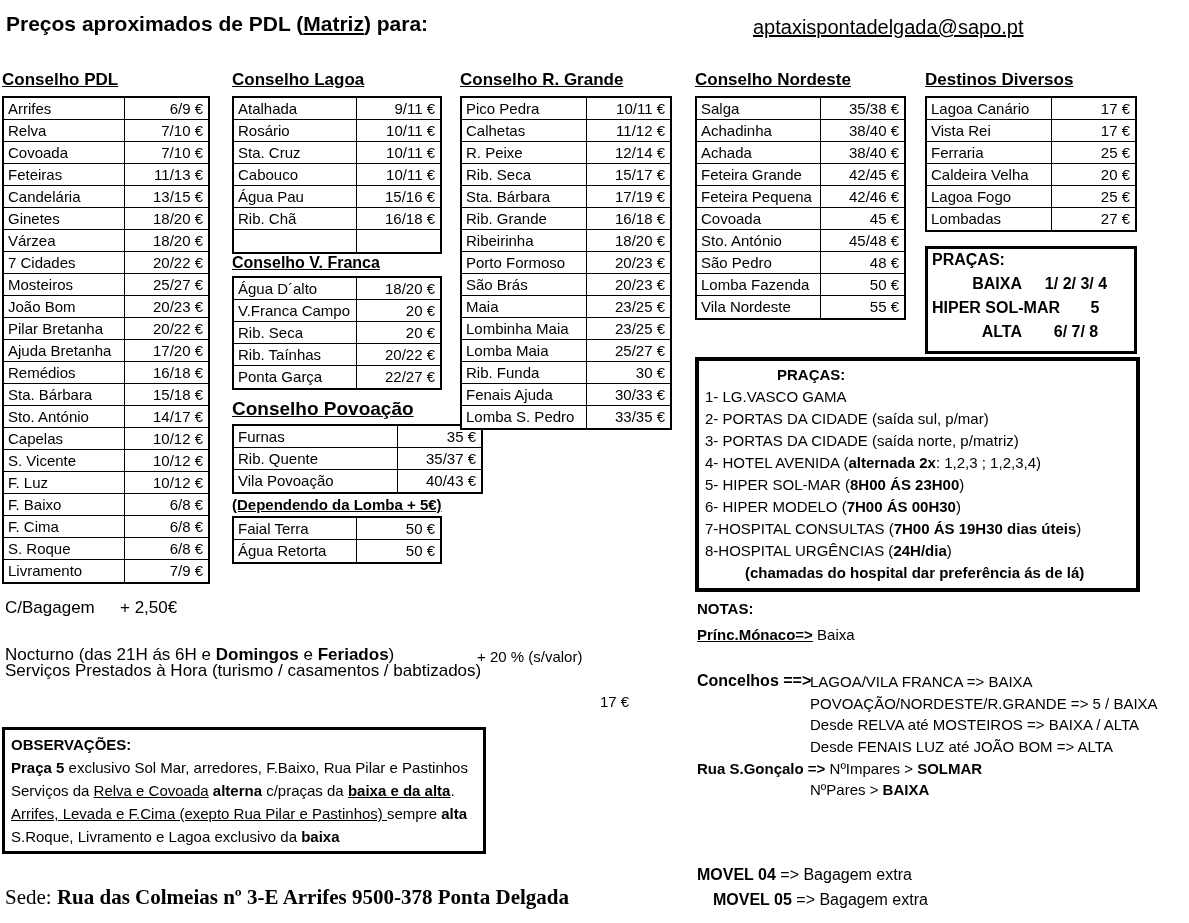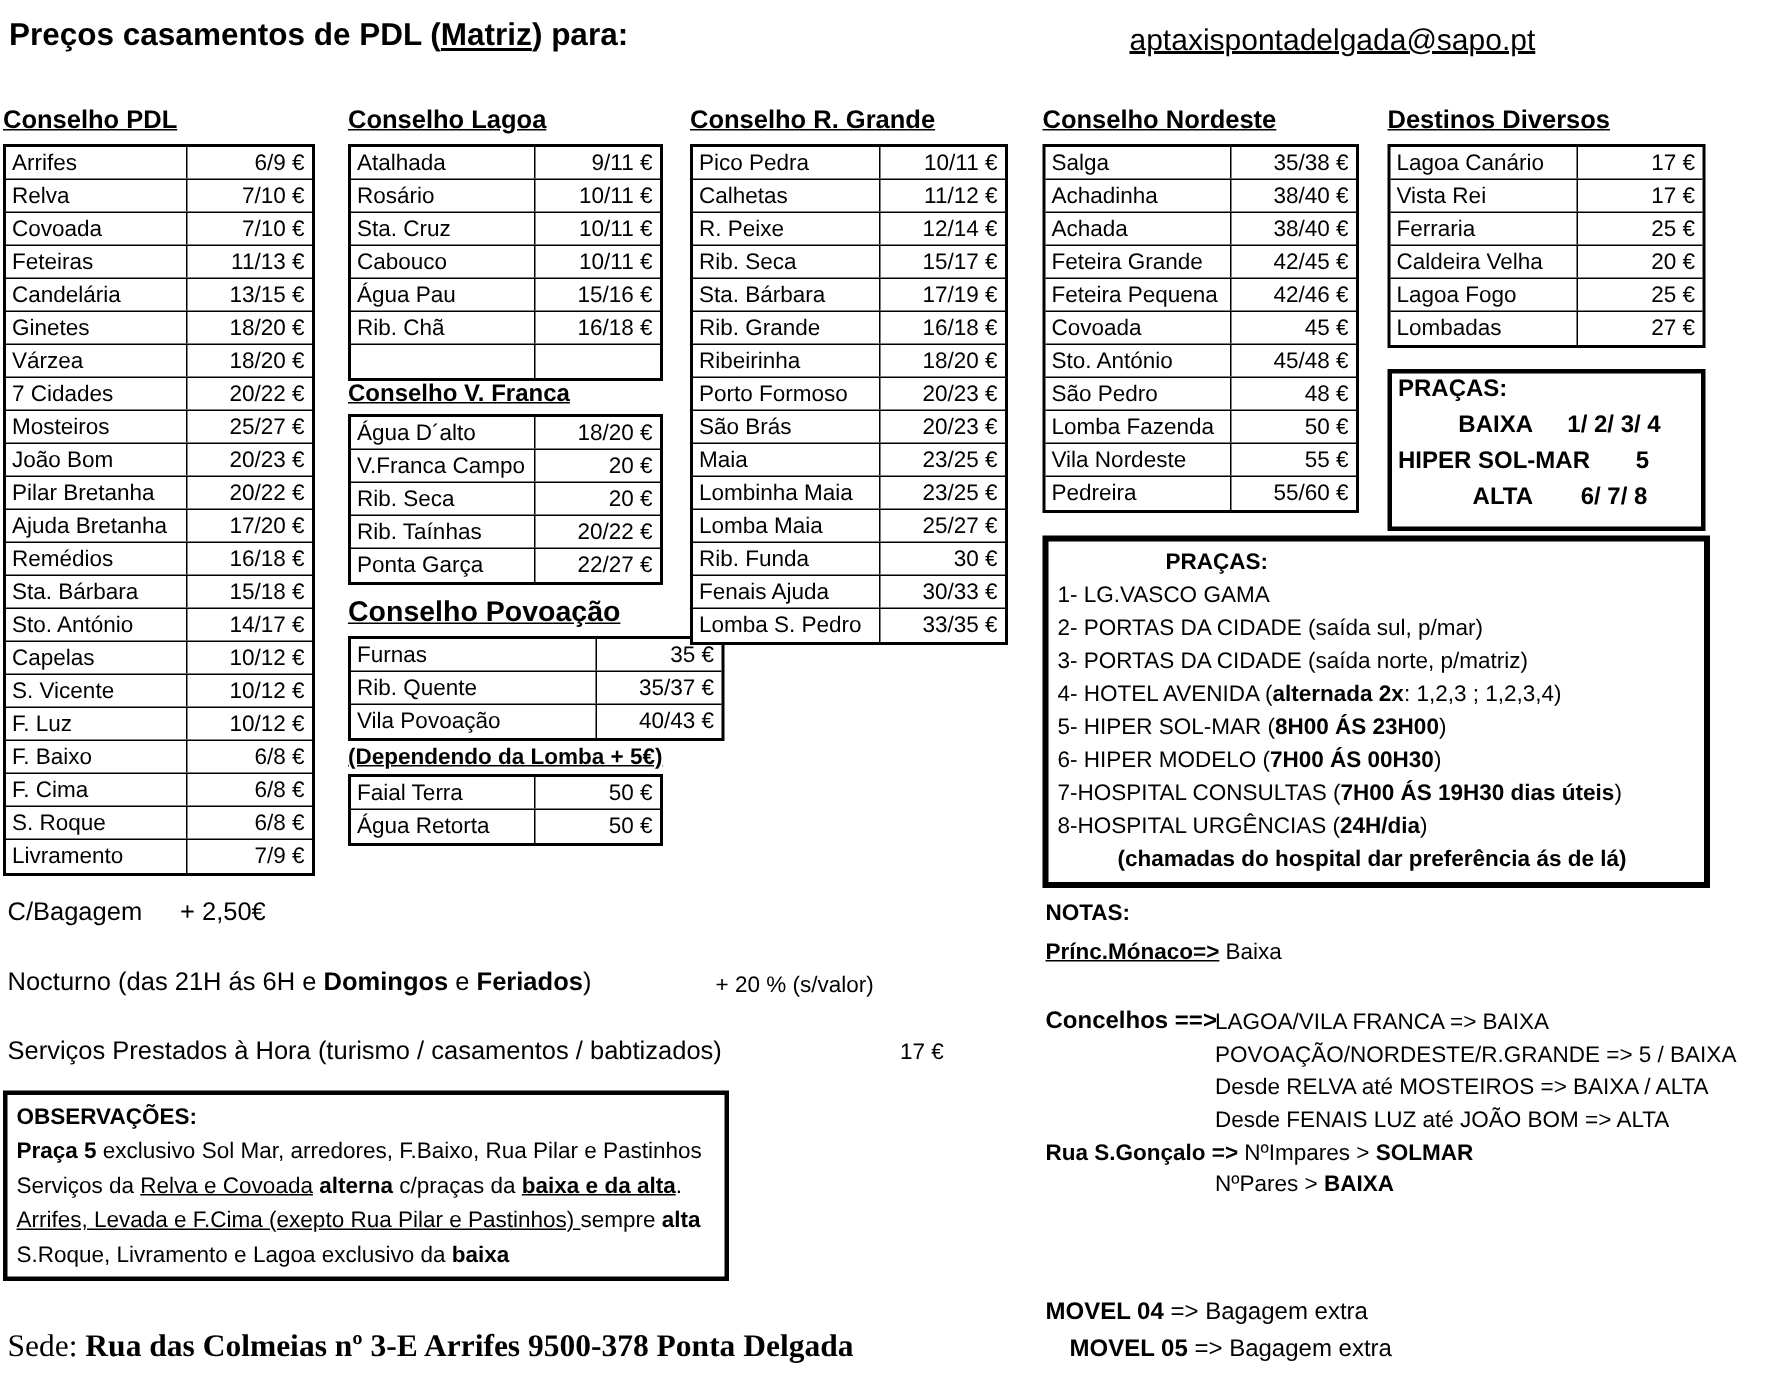--- a/index.html
+++ b/index.html
@@ -54,7 +54,7 @@
 </head>
 <body>
 
-<div class="abs page-title"><span class="b">Preços casamentos de PDL (</span><span class="b u">Matriz</span><span class="b">) para:</span></div>
+<div class="abs page-title"><span class="b">Preços aproximados de PDL (</span><span class="b u">Matriz</span><span class="b">) para:</span></div>
 <a class="abs email" href="#">aptaxispontadelgada@sapo.pt</a>
 
 <div class="abs colhead" style="left:2px;">Conselho PDL</div>

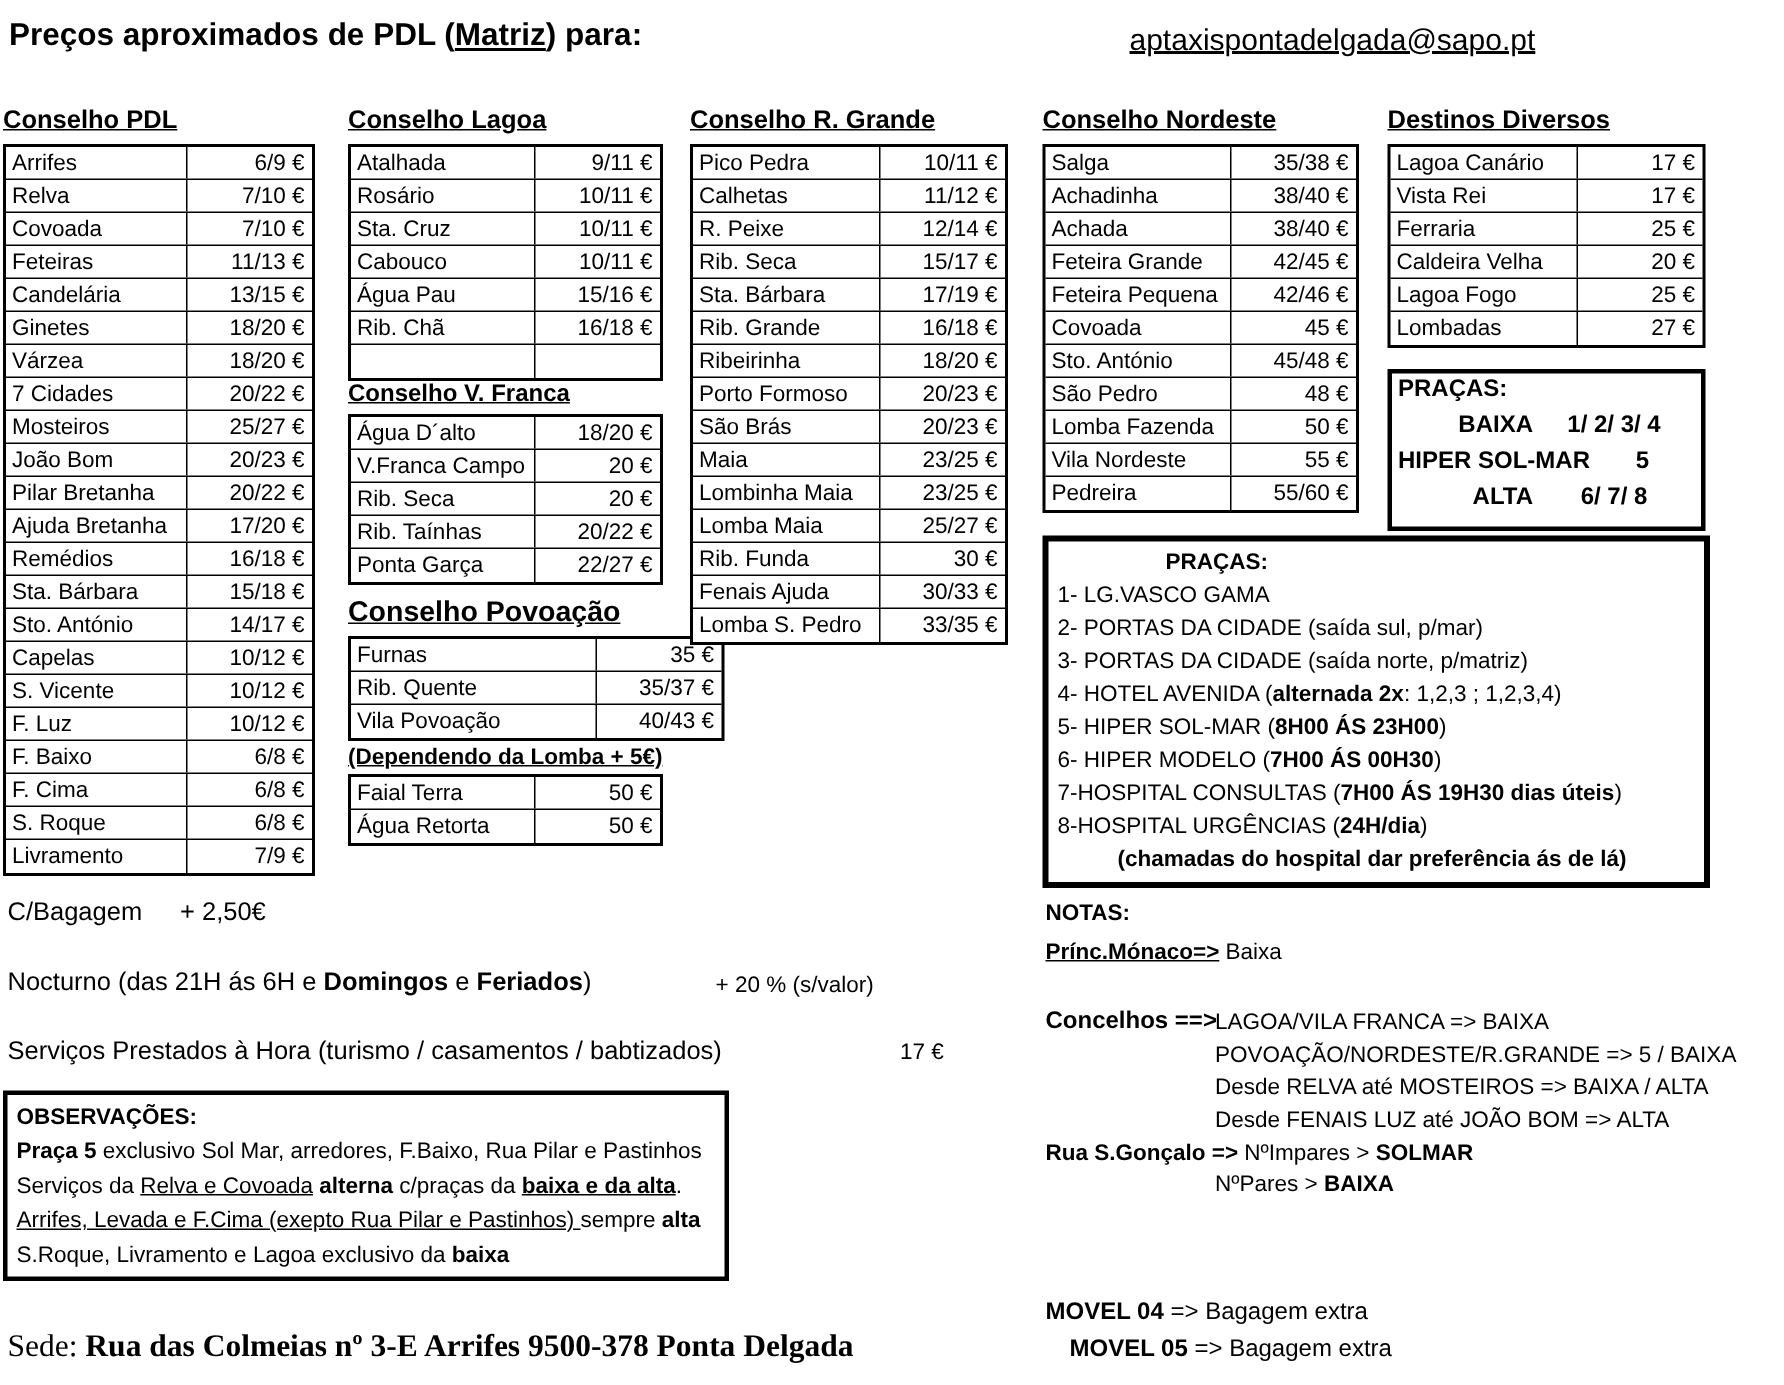--- a/index.html
+++ b/index.html
@@ -337,10 +337,6 @@
     <div class="trow">
       <div class="tname">Vila Nordeste</div>
       <div class="tprice">55 €</div>
-    </div>
-    <div class="trow">
-      <div class="tname">Pedreira</div>
-      <div class="tprice">55/60 €</div>
     </div>
   </div>
 <div class="abs tbl" style="left:925px; top:96px; width:212px;">

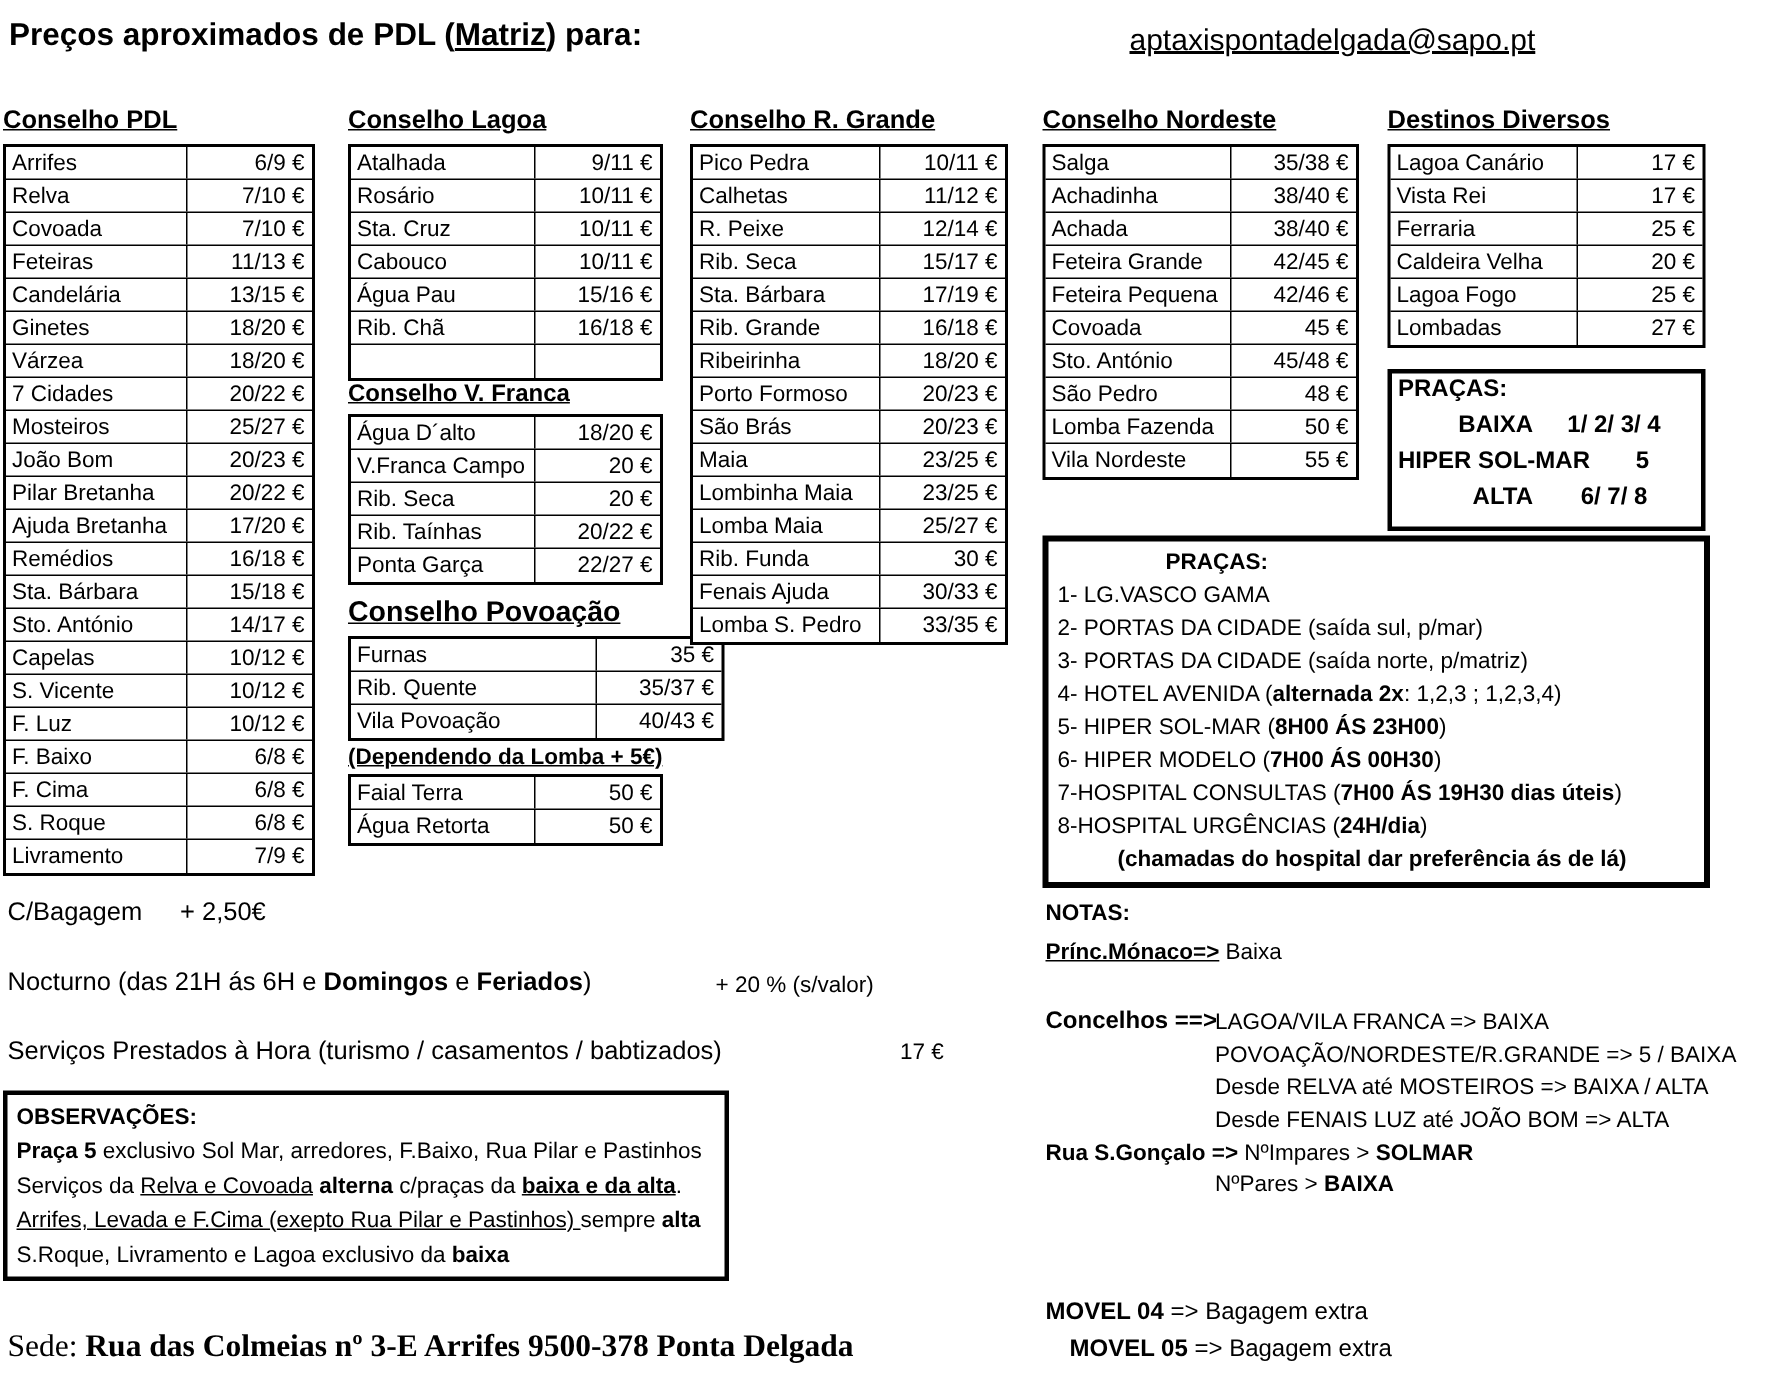--- a/index.html
+++ b/index.html
@@ -405,7 +405,7 @@
 <div class="abs fee-label" style="left:5px; top:645px;"><span>Nocturno (das 21H ás 6H e </span><span class="b">Domingos</span><span> e </span><span class="b">Feriados</span><span>)</span></div>
 <div class="abs fee-value" style="left:477px; top:648px;">+ 20 % (s/valor)</div>
 
-<div class="abs fee-label" style="left:5px; top:691px;">Serviços Prestados à Hora (turismo / casamentos / babtizados)</div>
+<div class="abs fee-label" style="left:5px; top:661px;">Serviços Prestados à Hora (turismo / casamentos / babtizados)</div>
 <div class="abs fee-value" style="left:600px; top:693px;">17 €</div>
 
 <div class="abs obsbox">

